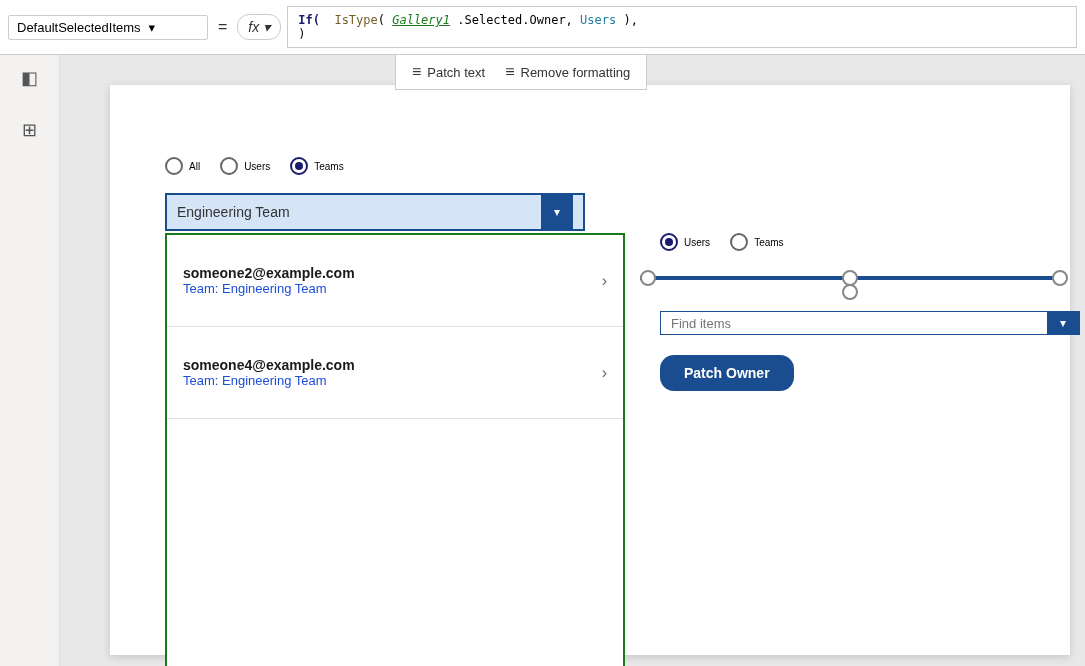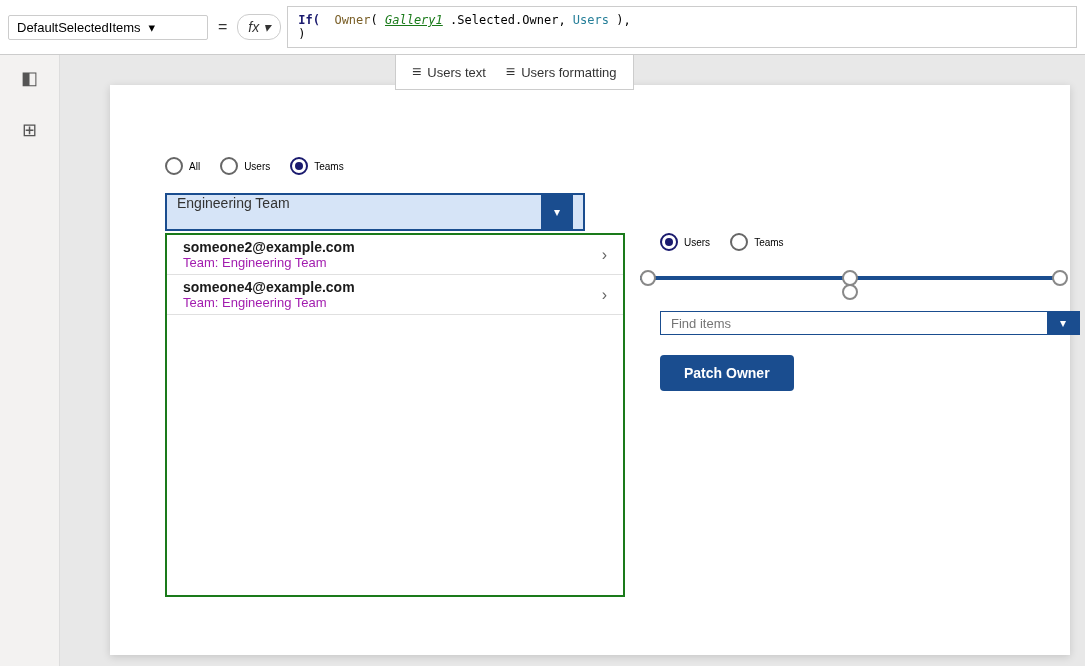--- a/index.html
+++ b/index.html
@@ -326,7 +326,7 @@
   <div class="formula-display">
     <div>
       <span style="color:#1a1a6e; font-weight:bold;">If(</span><span>&nbsp; </span>
-      <span style="color:#795e26;">Owner</span><span>( </span>
+      <span style="color:#795e26;">IsType</span><span>( </span>
       <span style="color:#1a7a1a; text-decoration:underline; font-style:italic;">Gallery1</span>
       <span>.Selected.Owner, </span>
       <span style="color:#267f99;">Users</span><span> ),</span>

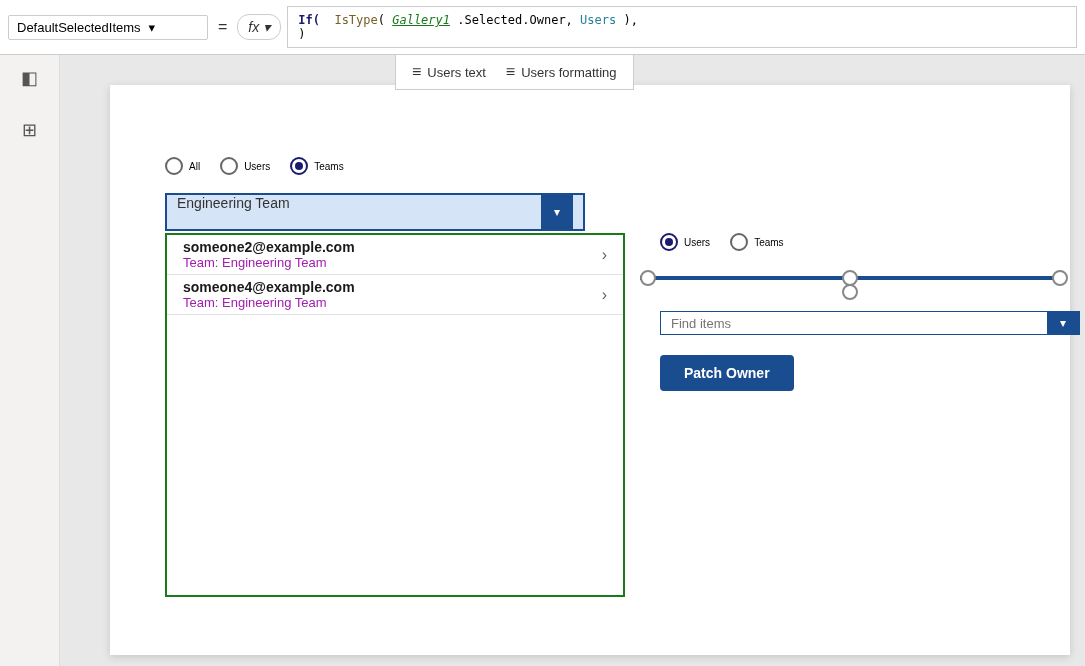--- a/index.html
+++ b/index.html
@@ -338,7 +338,7 @@
 <div class="format-toolbar">
   <div class="format-toolbar-item">
     <span style="font-size:16px;">≡</span>
-    <span>Users text</span>
+    <span>Patch text</span>
   </div>
   <div class="format-toolbar-item">
     <span style="font-size:16px;">≡</span>

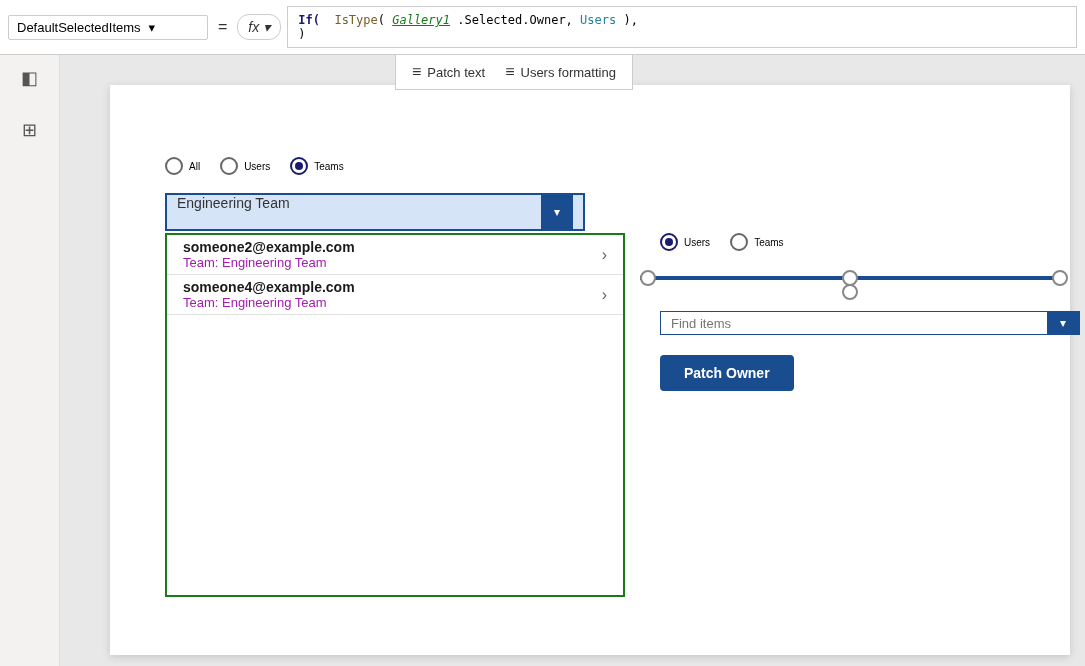--- a/index.html
+++ b/index.html
@@ -342,7 +342,7 @@
   </div>
   <div class="format-toolbar-item">
     <span style="font-size:16px;">≡</span>
-    <span>Users formatting</span>
+    <span>Remove formatting</span>
   </div>
 </div>
 

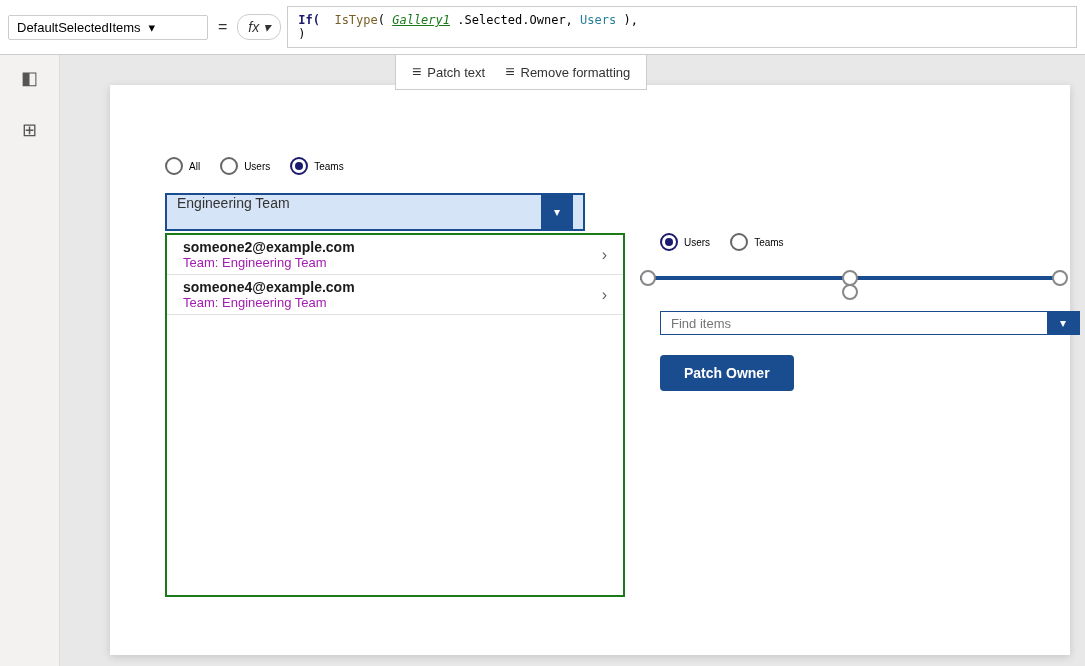--- a/index.html
+++ b/index.html
@@ -174,6 +174,7 @@
       border: 2px solid #1a4d8f;
       background: #d6e4f7;
       display: flex;
+      align-items: center;
       padding: 0 10px;
       font-size: 14px;
       color: #333;

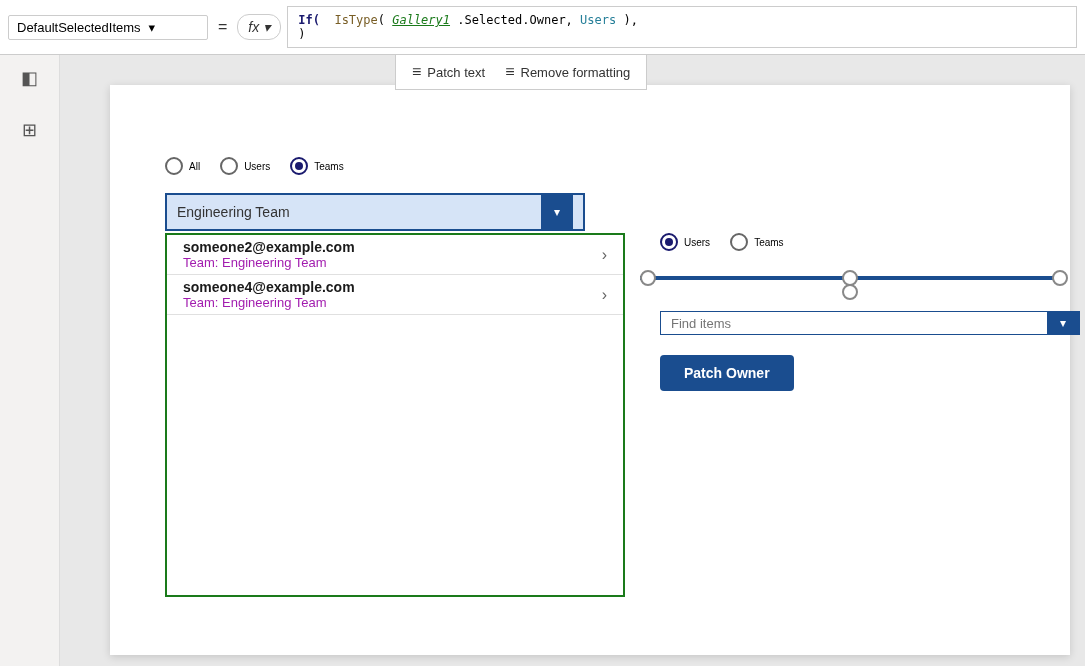--- a/index.html
+++ b/index.html
@@ -202,7 +202,7 @@
       background: #fff;
     }
     .gallery-item {
-      padding: 4px 16px;
+      padding: 30px 16px;
       border-bottom: 1px solid #e0e0e0;
       display: flex;
       align-items: center;

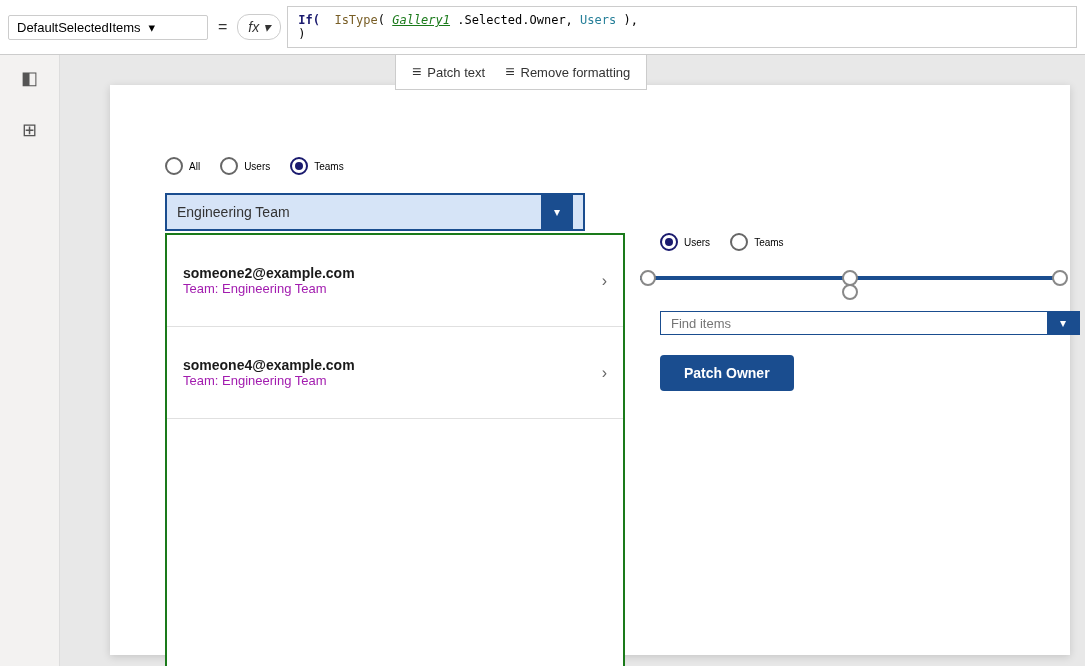--- a/index.html
+++ b/index.html
@@ -217,7 +217,7 @@
     }
     .gallery-item-info .team {
       font-size: 13px;
-      color: #a21caf;
+      color: #1d4ed8;
     }
     .gallery-chevron {
       font-size: 16px;

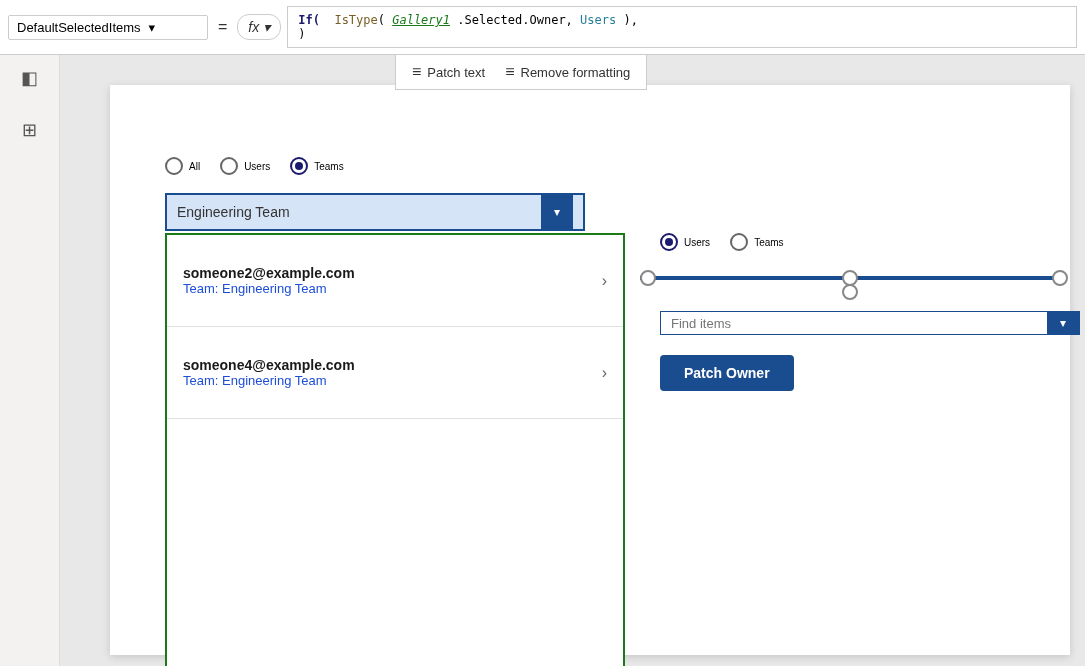--- a/index.html
+++ b/index.html
@@ -295,7 +295,7 @@
       font-size: 14px;
       font-weight: 600;
       cursor: pointer;
-      border-radius: 4px;
+      border-radius: 14px;
       margin-left: 20px;
     }
 

